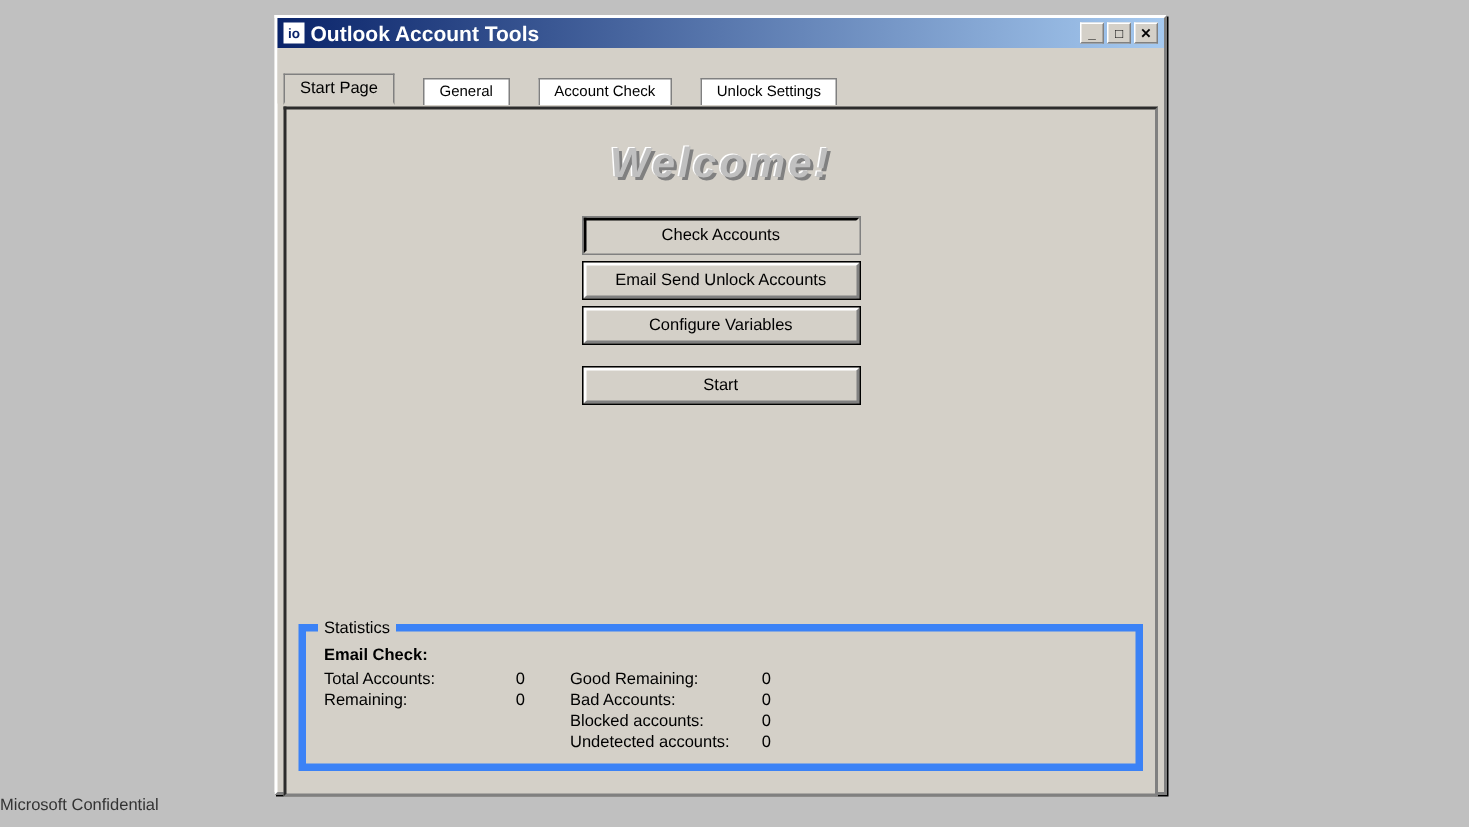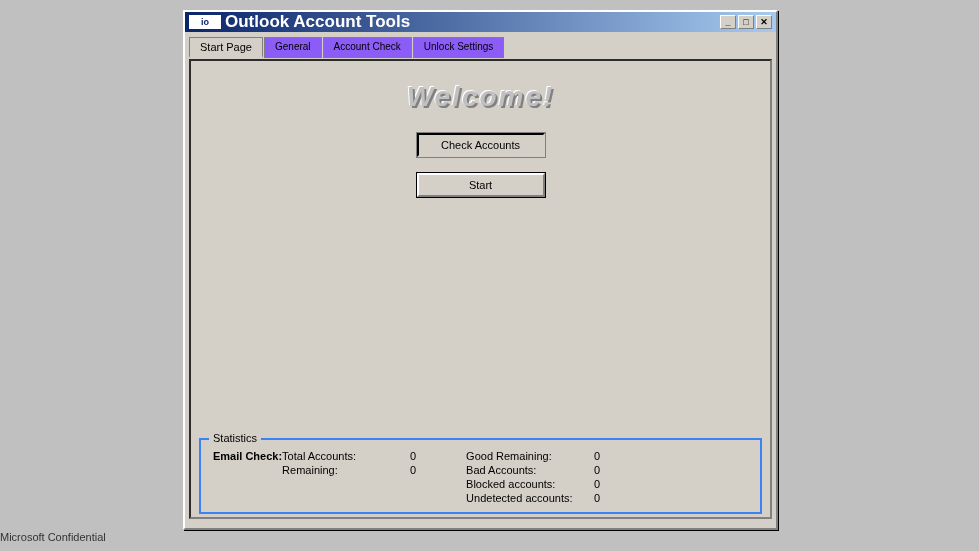--- a/index.html
+++ b/index.html
@@ -41,7 +41,7 @@
       user-select: none;
     }
     .titlebar-icon {
-      width: 32px;
+      width: 14px;
       height: 14px;
       margin-right: 4px;
       background: #fff;

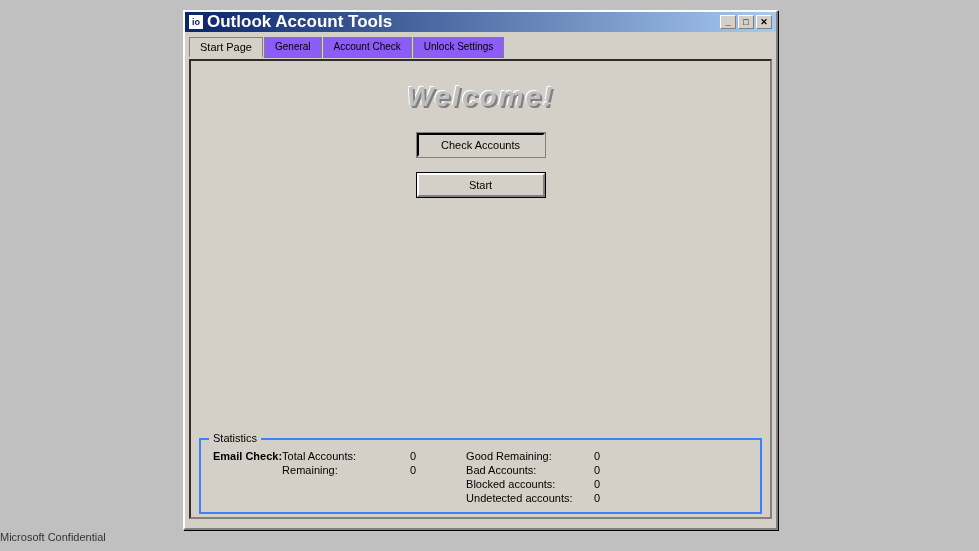--- a/index.html
+++ b/index.html
@@ -54,7 +54,7 @@
     }
     .titlebar-title {
       flex: 1;
-      font-size: 17px;
+      font-size: 14px;
     }
     .titlebar-buttons {
       display: flex;

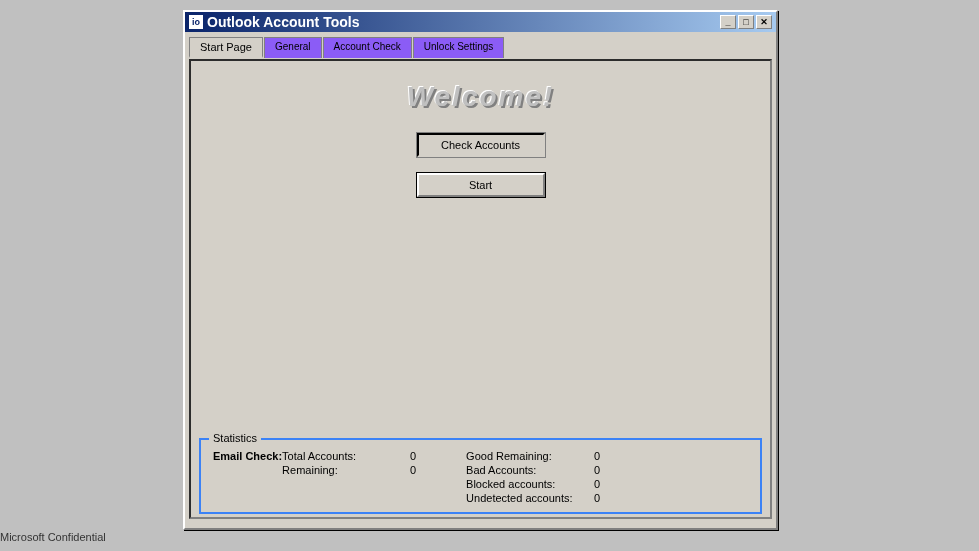--- a/index.html
+++ b/index.html
@@ -82,9 +82,10 @@
     
     .tabbar {
       display: flex;
-      padding: 4px 4px 0 4px;
-      background: #d4d0c8;
-      gap: 1px;
+      align-items: flex-end;
+      padding: 16px 4px 0 4px;
+      background: #d4d0c8;
+      gap: 19px;
     }
     .tab {
       padding: 3px 10px;

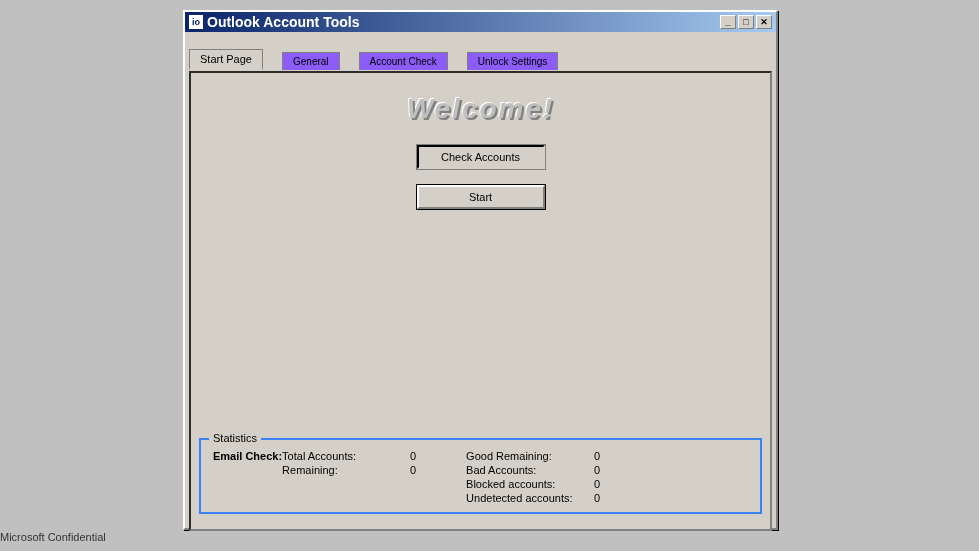--- a/index.html
+++ b/index.html
@@ -105,7 +105,7 @@
       font-weight: normal;
     }
     .tab:not(.active) {
-      background: #8b5cf6;
+      background: #ffffff;
       font-size: 10px;
     }
 

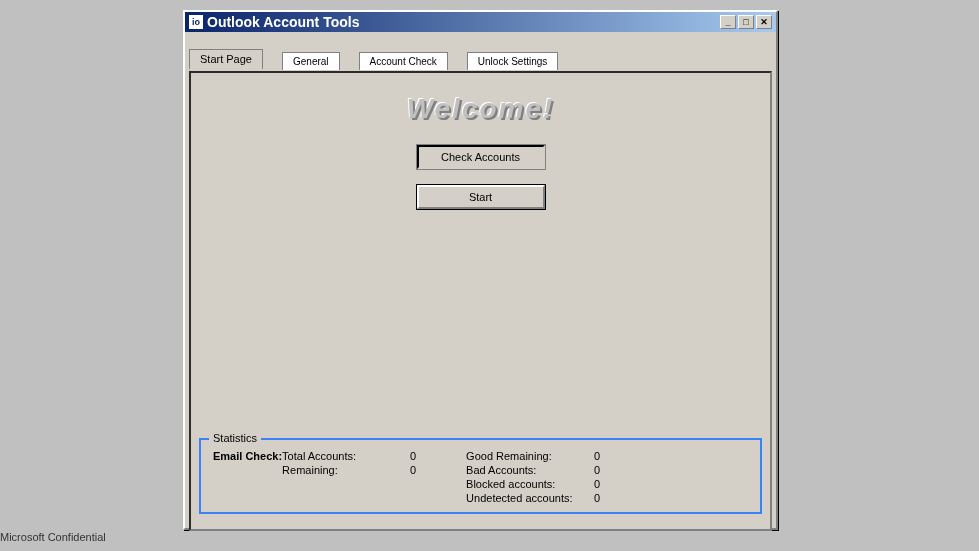--- a/index.html
+++ b/index.html
@@ -141,7 +141,7 @@
 
     
     .action-btn {
-      width: 128px;
+      width: 184px;
       padding: 4px 8px;
       background: #d4d0c8;
       border: 2px solid #fff;

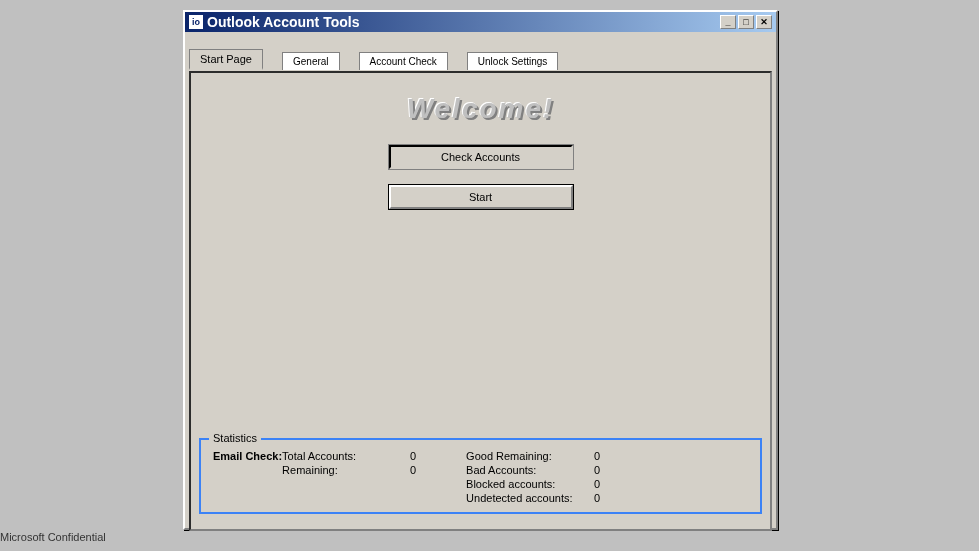--- a/index.html
+++ b/index.html
@@ -267,6 +267,7 @@
     <div class="welcome-title">Welcome!</div>
 
     <button class="action-btn selected">Check Accounts</button>
+    <button class="action-btn">Email Send Unlock Accounts</button>
     <div class="btn-spacer"></div>
     <button class="action-btn">Start</button>
 

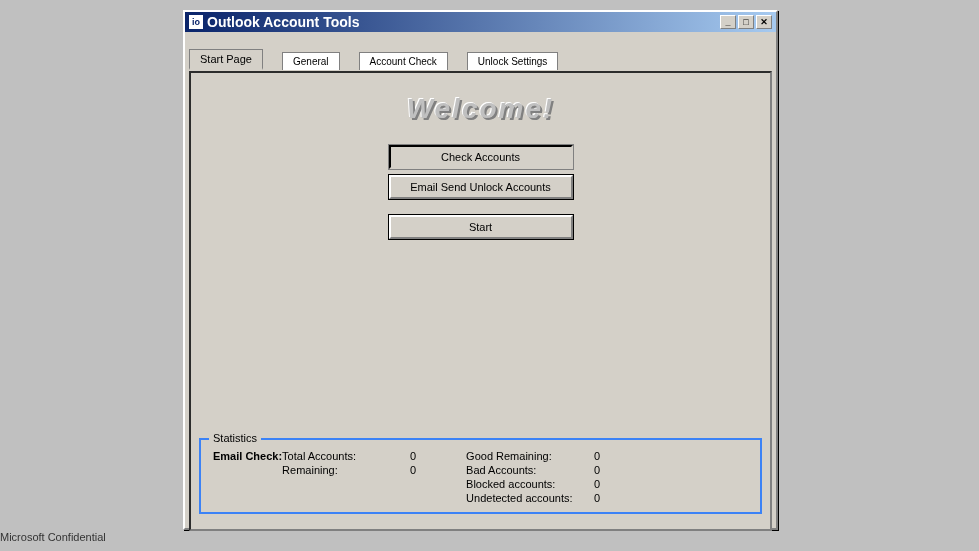--- a/index.html
+++ b/index.html
@@ -268,6 +268,7 @@
 
     <button class="action-btn selected">Check Accounts</button>
     <button class="action-btn">Email Send Unlock Accounts</button>
+    <button class="action-btn">Configure Variables</button>
     <div class="btn-spacer"></div>
     <button class="action-btn">Start</button>
 

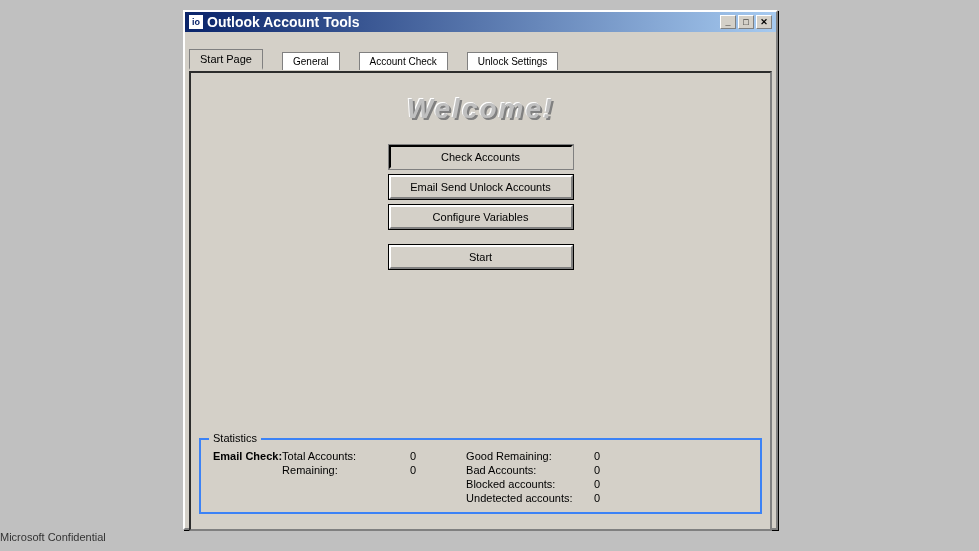--- a/index.html
+++ b/index.html
@@ -171,7 +171,7 @@
       bottom: 14px;
       left: 14px;
       right: 14px;
-      border: 2px solid #3b82f6;
+      border: 5px solid #3b82f6;
       padding: 10px 12px 8px 12px;
       background: #d4d0c8;
     }

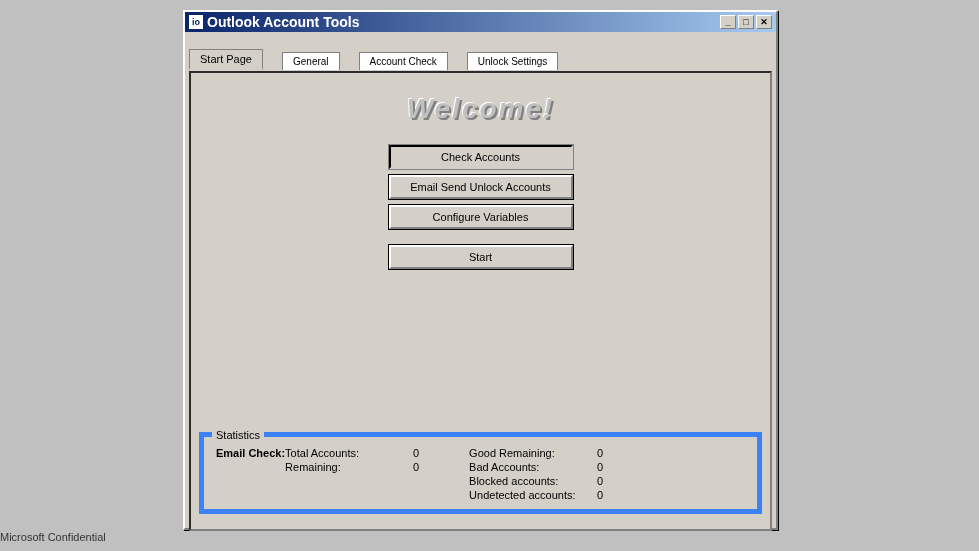--- a/index.html
+++ b/index.html
@@ -185,7 +185,7 @@
     }
     .stats-content {
       display: flex;
-      flex-direction: row;
+      flex-direction: column;
       gap: 0;
     }
     .email-check-label {

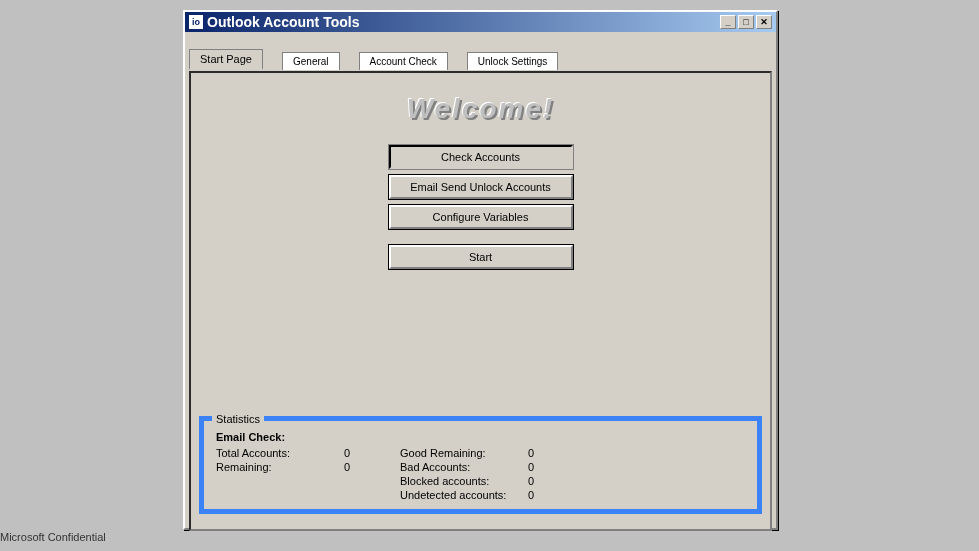--- a/index.html
+++ b/index.html
@@ -203,7 +203,7 @@
       gap: 2px;
     }
     .stats-col:first-child {
-      margin-right: 40px;
+      margin-right: 20px;
     }
     .stats-col:last-child {
       margin-left: 10px;

